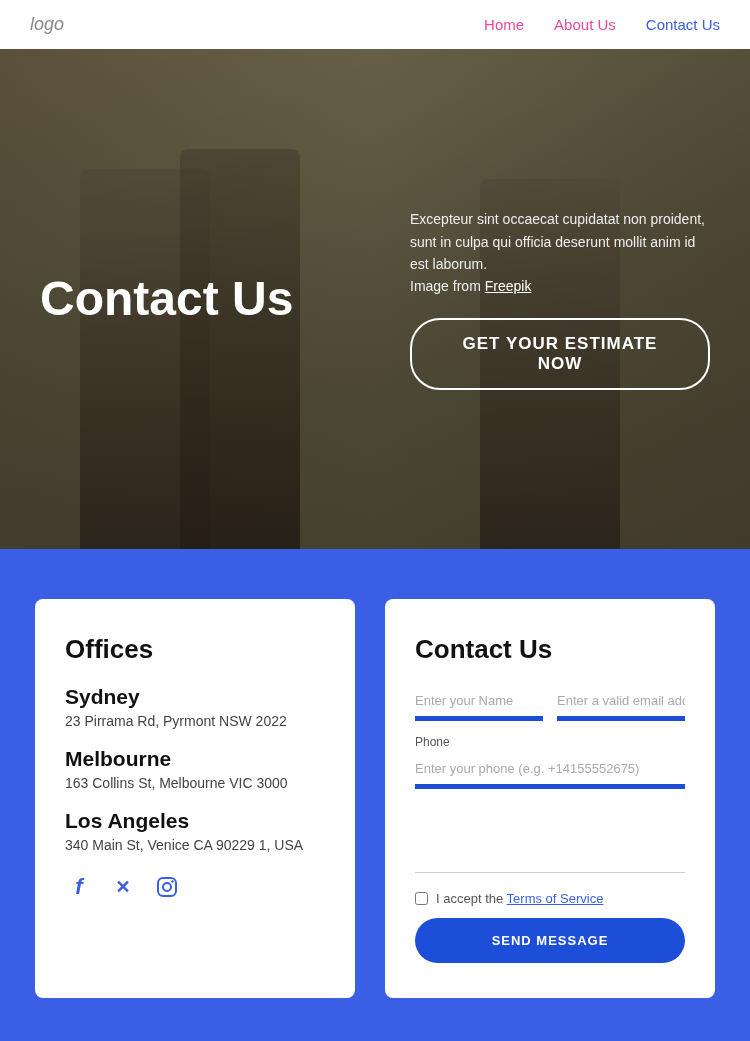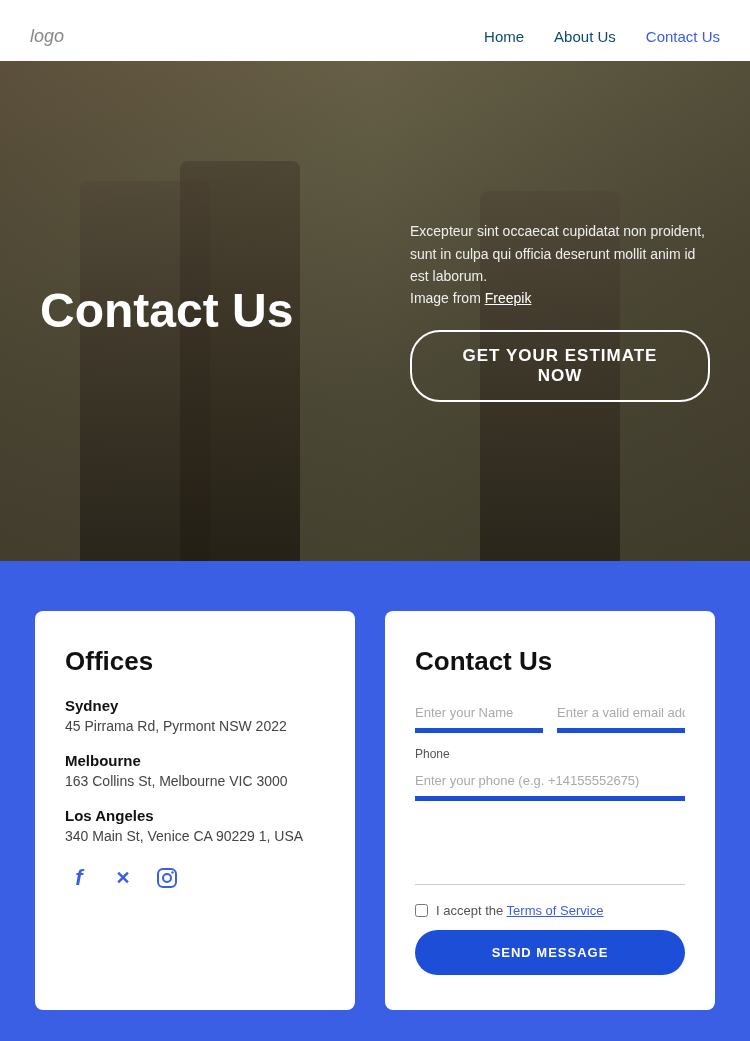--- a/index.html
+++ b/index.html
@@ -14,7 +14,6 @@
       background: #fff;
       position: relative;
       z-index: 10;
-      margin-top: 12px;
     }
     .logo { color: #888; font-size: 18px; font-style: italic; }
     .nav-links { display: flex; gap: 30px; }

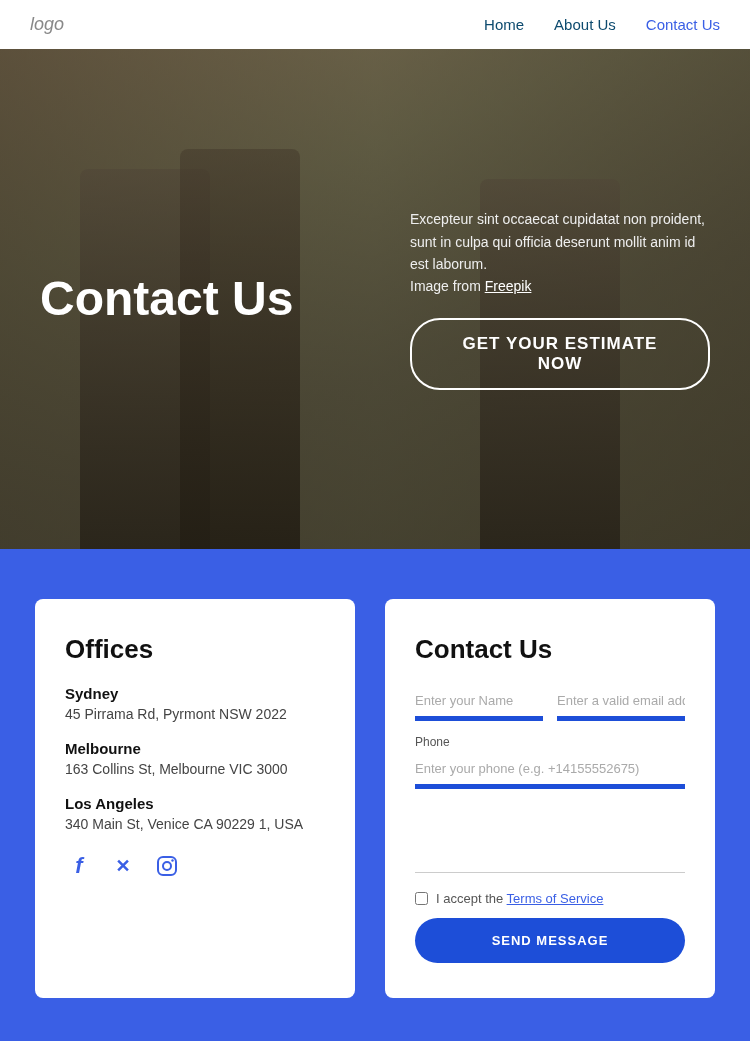--- a/index.html
+++ b/index.html
@@ -17,7 +17,7 @@
     }
     .logo { color: #888; font-size: 18px; font-style: italic; }
     .nav-links { display: flex; gap: 30px; }
-    .nav-links a { text-decoration: none; color: #0c4a6e; font-size: 15px; }
+    .nav-links a { text-decoration: none; color: #ec4899; font-size: 15px; }
     .nav-links a.active { color: #3a5fe5; }
 
     

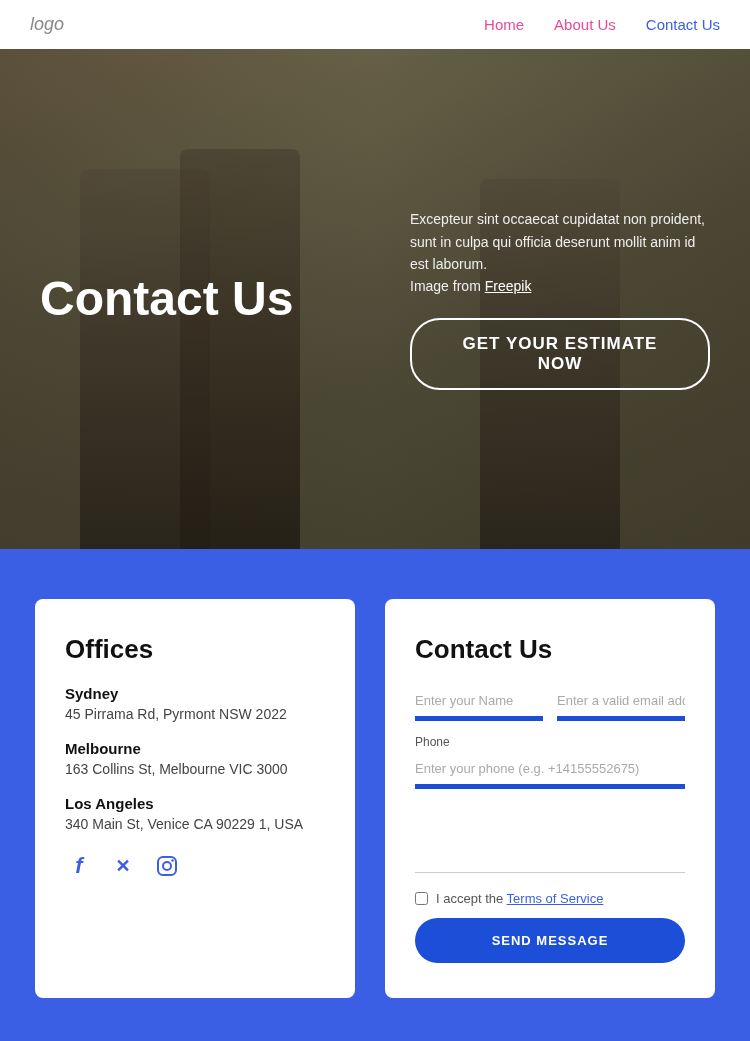--- a/index.html
+++ b/index.html
@@ -98,7 +98,7 @@
     }
     .office-name {
       font-weight: 700;
-      font-size: 15px;
+      font-size: 21px;
       color: #111;
       margin-bottom: 4px;
     }

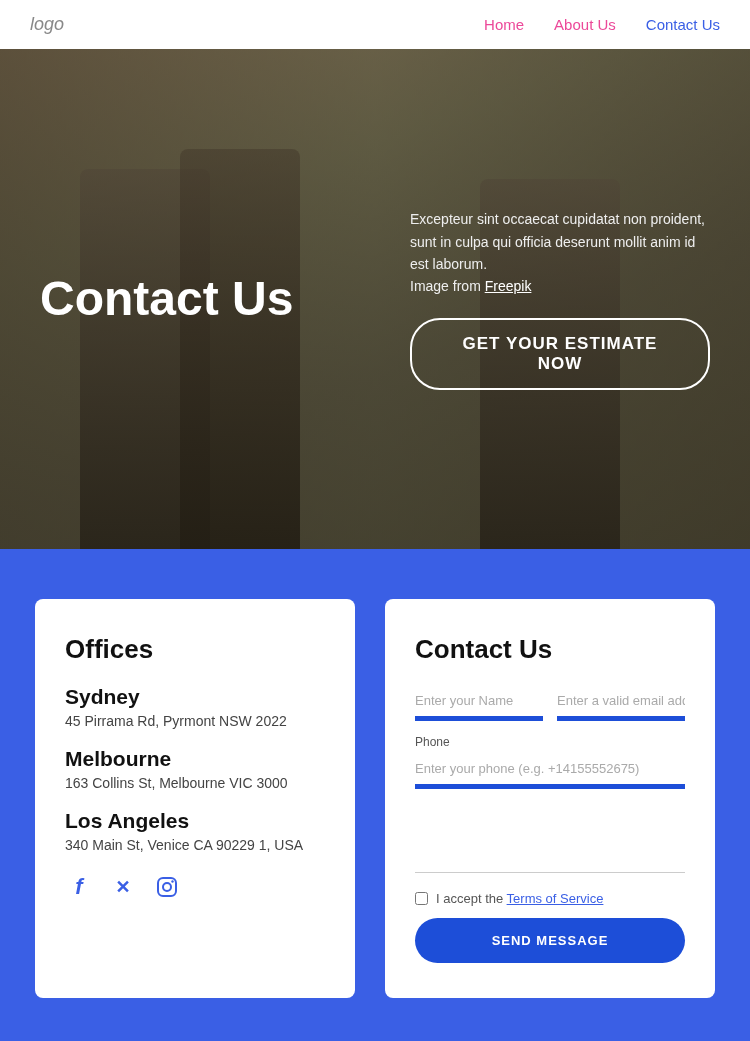--- a/index.html
+++ b/index.html
@@ -280,7 +280,7 @@
 
     <div>
       <p class="office-name">Sydney</p>
-      <p class="office-address">45 Pirrama Rd, Pyrmont NSW 2022</p>
+      <p class="office-address">23 Pirrama Rd, Pyrmont NSW 2022</p>
     </div>
 
     <div>

